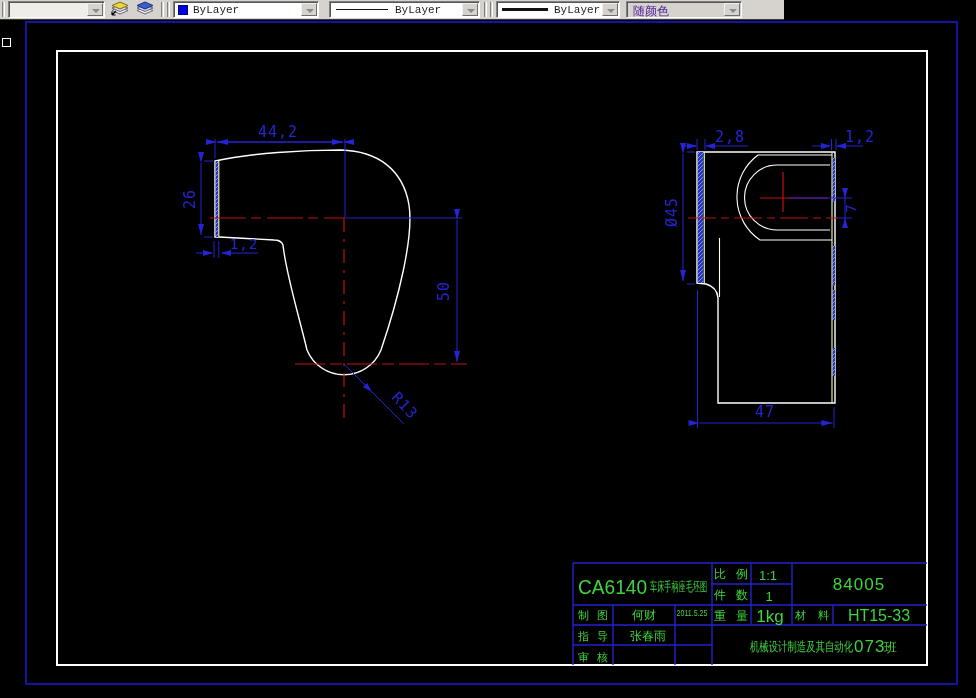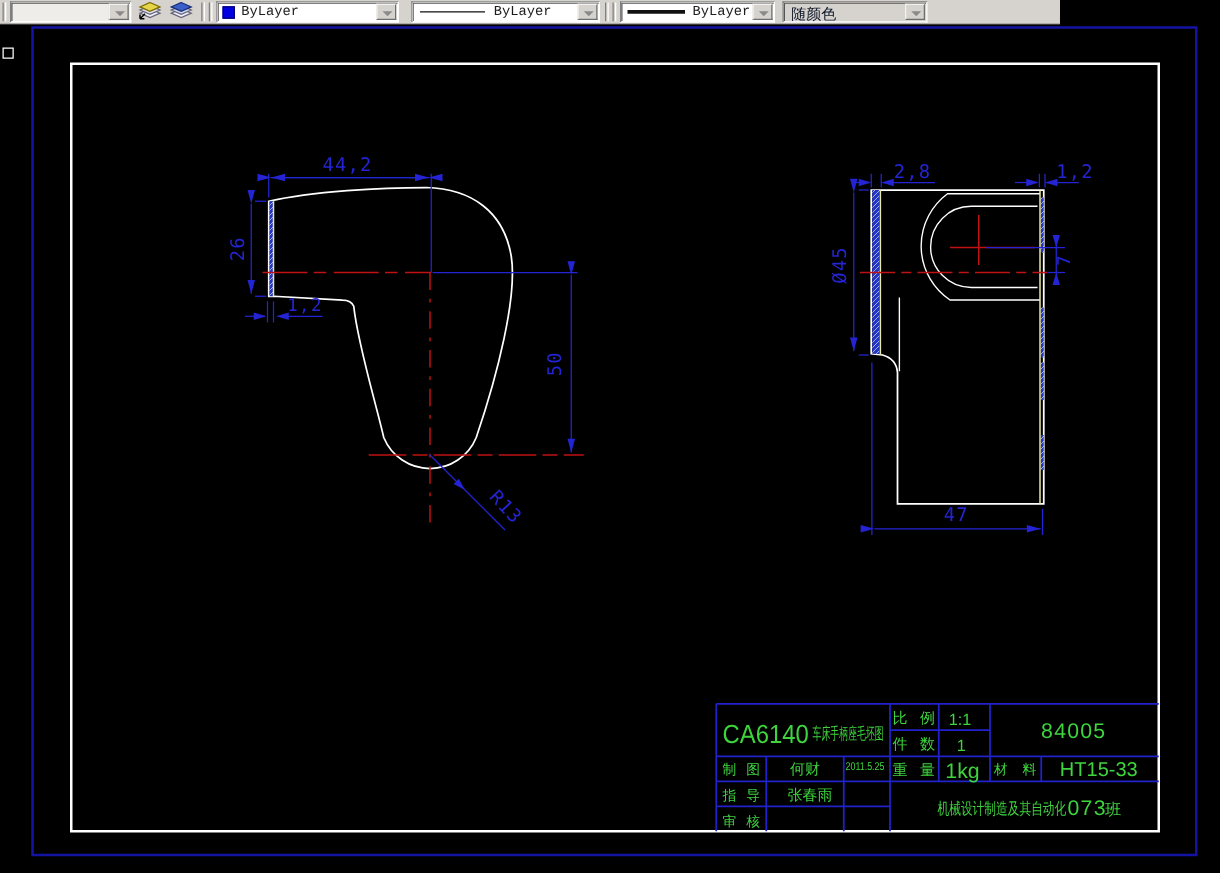--- a/index.html
+++ b/index.html
@@ -12,7 +12,7 @@
   body{position:relative;font-family:"Liberation Sans",sans-serif;}
 
   
-  .toolbar{position:absolute;left:0;top:0;width:848px;height:20px;background:var(--toolbar_bg);
+  .toolbar{position:absolute;left:0;top:0;width:784px;height:20px;background:var(--toolbar_bg);
     border-bottom:1px solid #3a3a3a;}
   .tb-sep{position:absolute;top:2px;width:3px;height:15px;border-left:1px solid #808080;border-right:1px solid #fff;}
   .combo{position:absolute;top:1px;height:17px;}

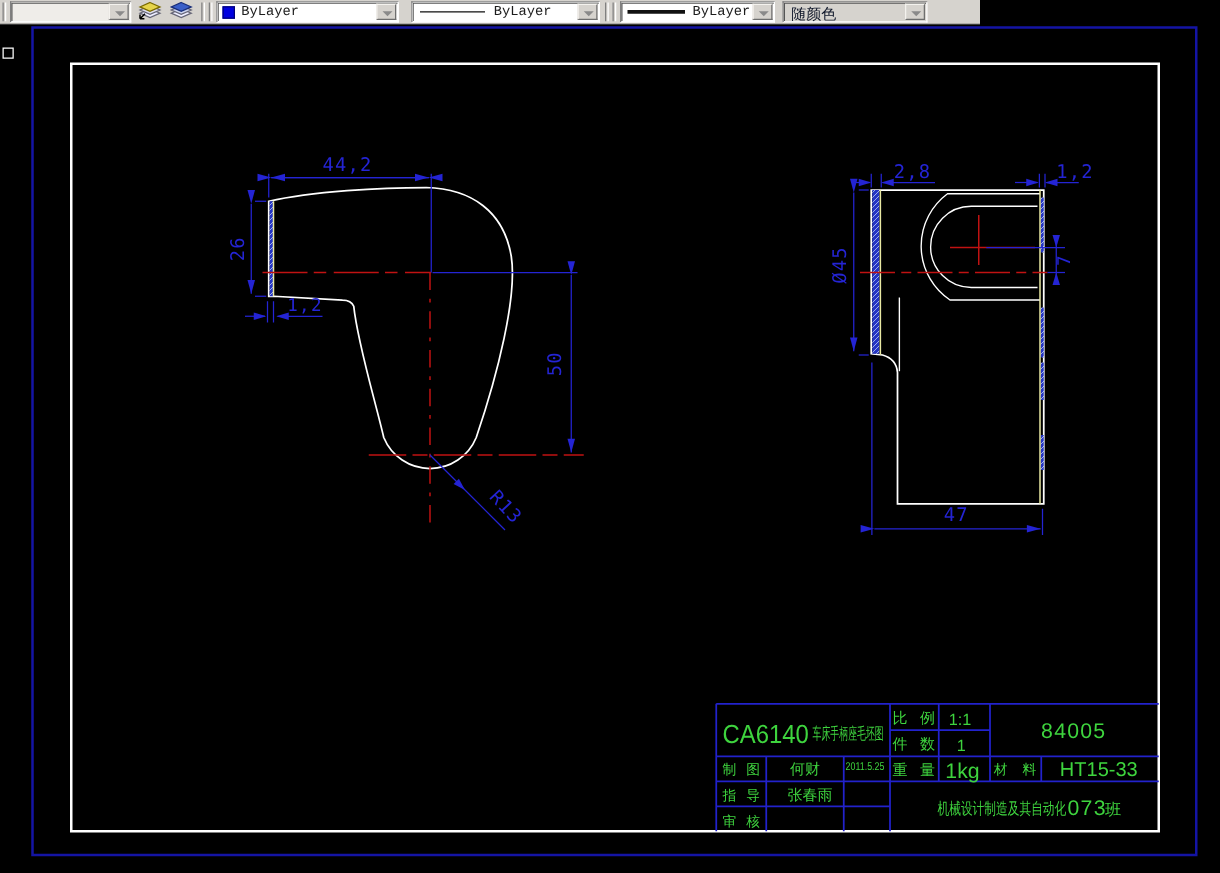--- a/index.html
+++ b/index.html
@@ -25,7 +25,7 @@
   .combo-arrow i{position:absolute;left:4px;top:5px;width:0;height:0;
     border-left:4px solid transparent;border-right:4px solid transparent;border-top:4px solid #8a8a8a;}
   .combo-text{position:absolute;top:3px;font-family:"Liberation Mono",monospace;font-size:11px;color:#1c1c1c;white-space:nowrap;}
-  .combo-text.cn{font-family:"Liberation Sans",sans-serif;font-size:12px;color:#0f172a;top:2px;}
+  .combo-text.cn{font-family:"Liberation Sans",sans-serif;font-size:12px;color:#4c1d95;top:2px;}
   .swatch{position:absolute;left:5px;top:4px;width:10px;height:10px;background:var(--bylayer_swatch);border:1px solid #00007a;}
   .ltline{position:absolute;left:7px;top:8px;width:52px;height:0;border-top:1px solid #111;}
   .lwline{position:absolute;left:6px;top:7px;width:46px;height:3px;background:#111;}

